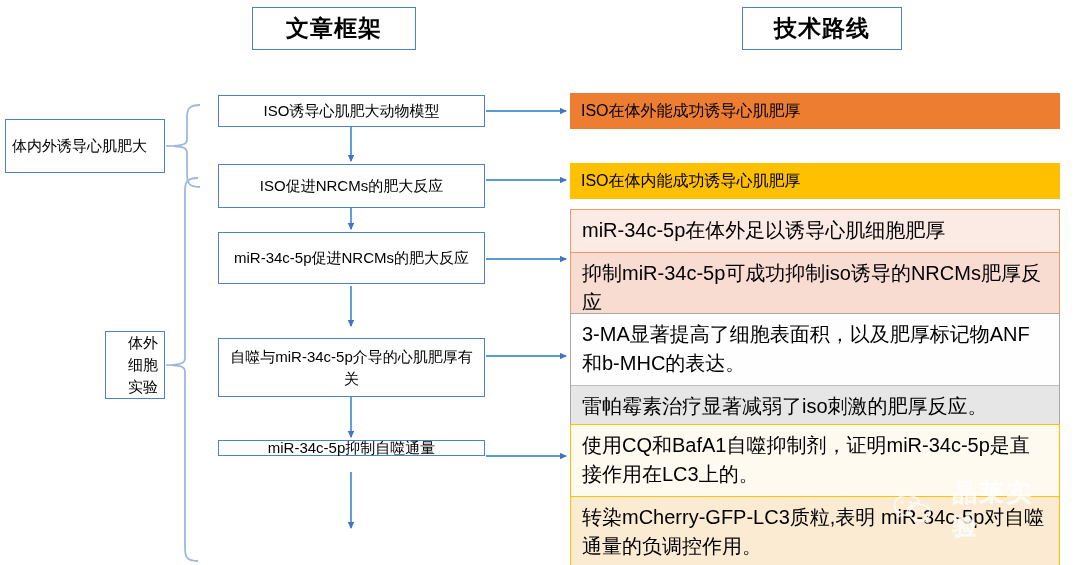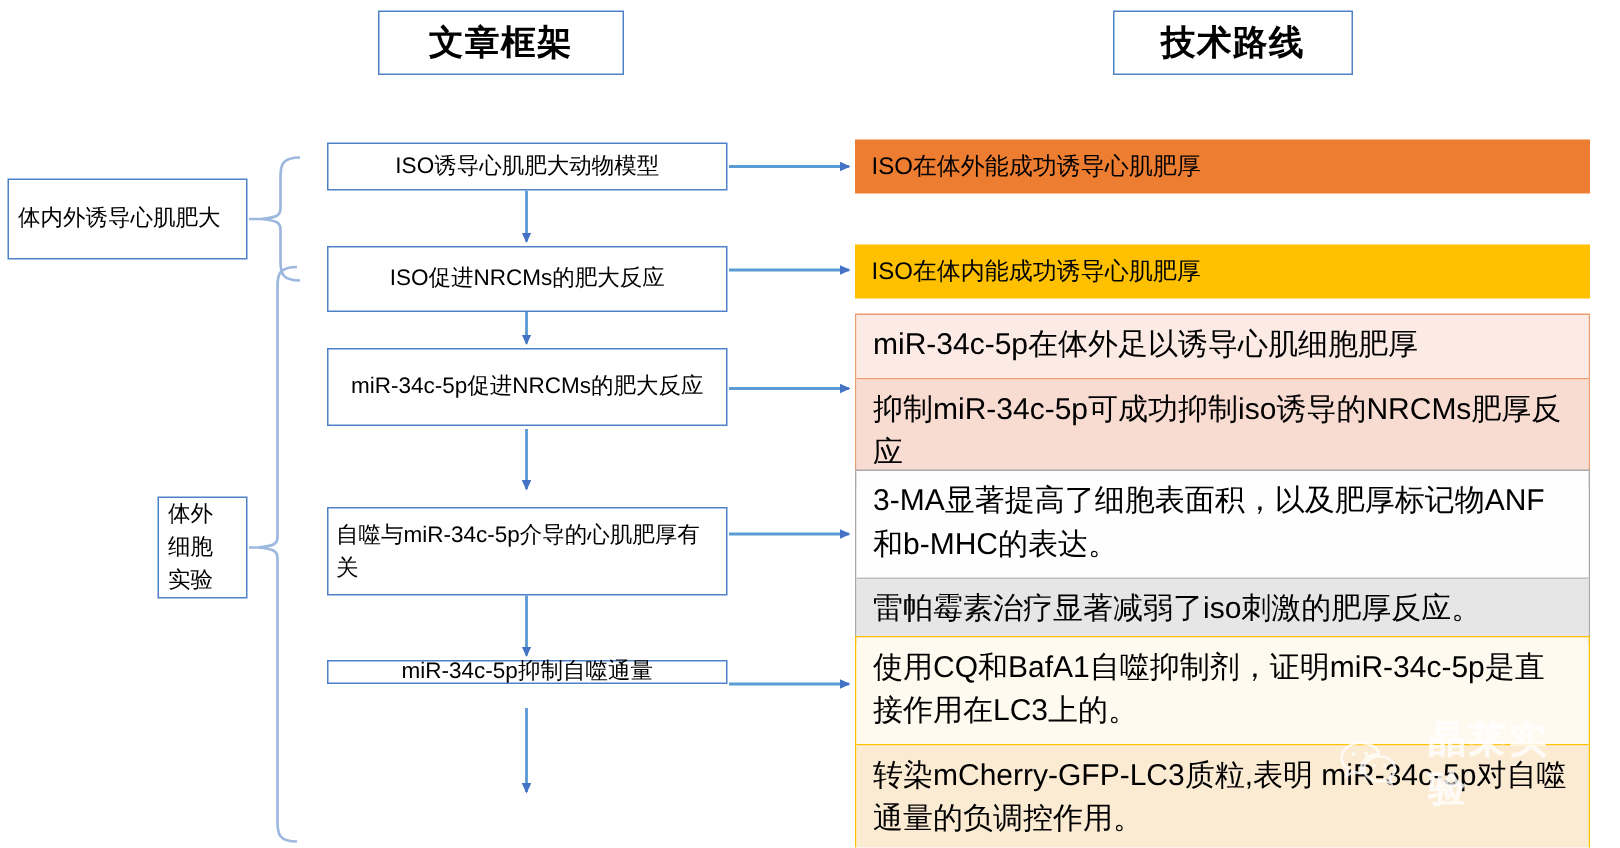--- a/index.html
+++ b/index.html
@@ -45,7 +45,7 @@
     border:1.6px solid #4F81C7;
     background:#ffffff;
     display:flex;align-items:center;justify-content:center;
-    text-align:left;
+    text-align:center;
     font-size:15px;line-height:1.42;color:#000;
     box-sizing:border-box;padding:2px 5px;
   }

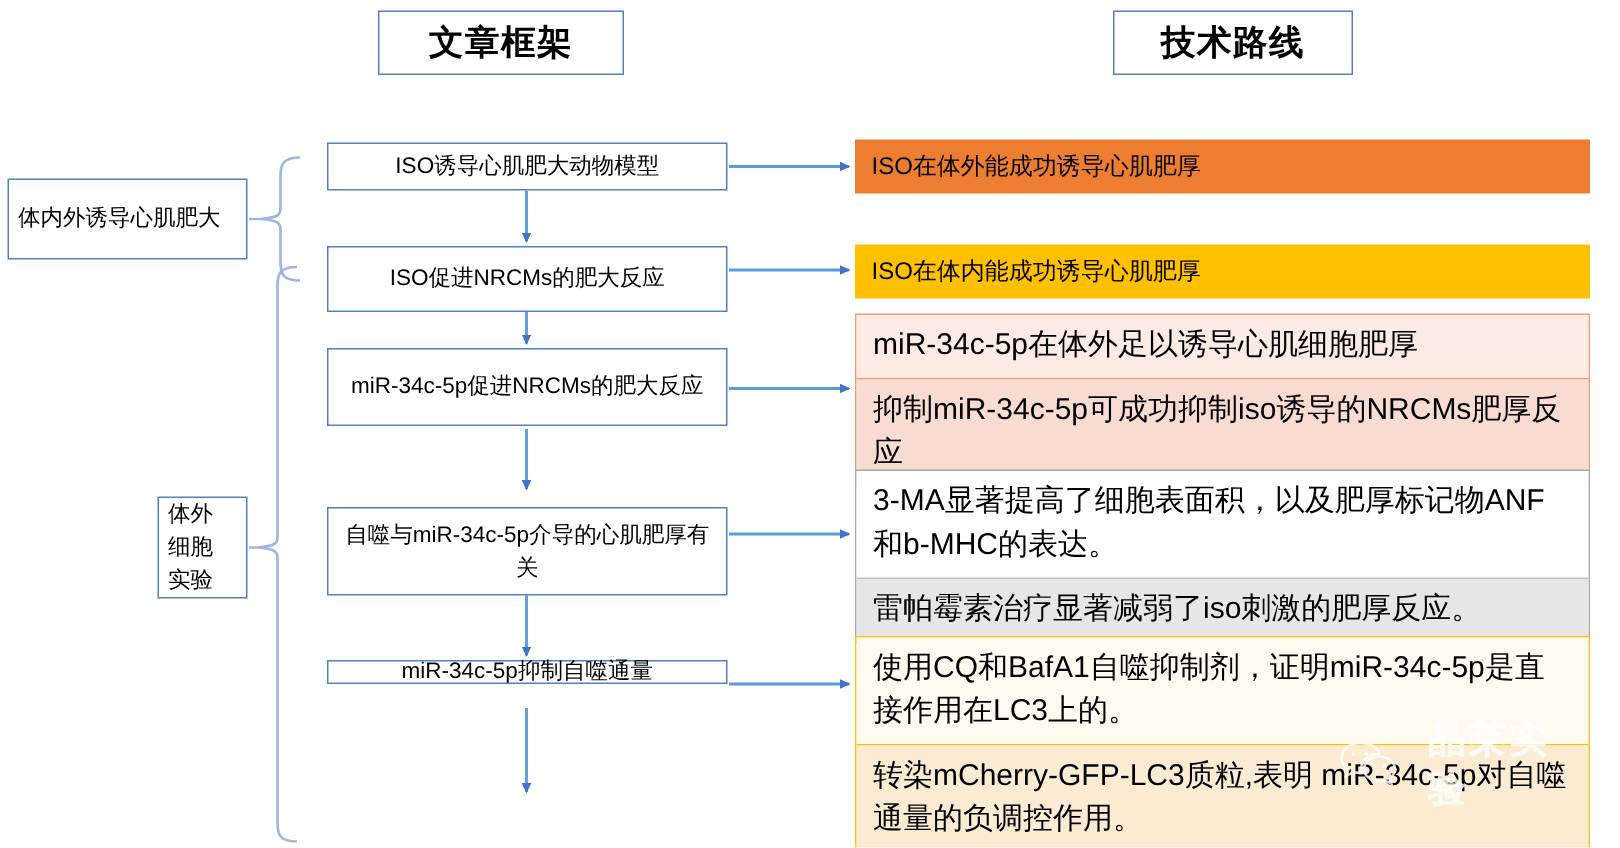--- a/index.html
+++ b/index.html
@@ -145,7 +145,7 @@
   <div class="title-box" id="title-route">技术路线</div>
 
   <div class="side-label" id="side-label-invivo">体内外诱导心肌肥大</div>
-  <div class="side-label" id="side-label-invitro" style="display: flex; flex-direction: column; align-items: flex-start; justify-content: center;">
+  <div class="side-label" id="side-label-invitro" style="display: flex; flex-direction: column; align-items: flex-end; justify-content: center;">
       <div>体外</div>
       <div>细胞</div>
       <div>实验</div>

